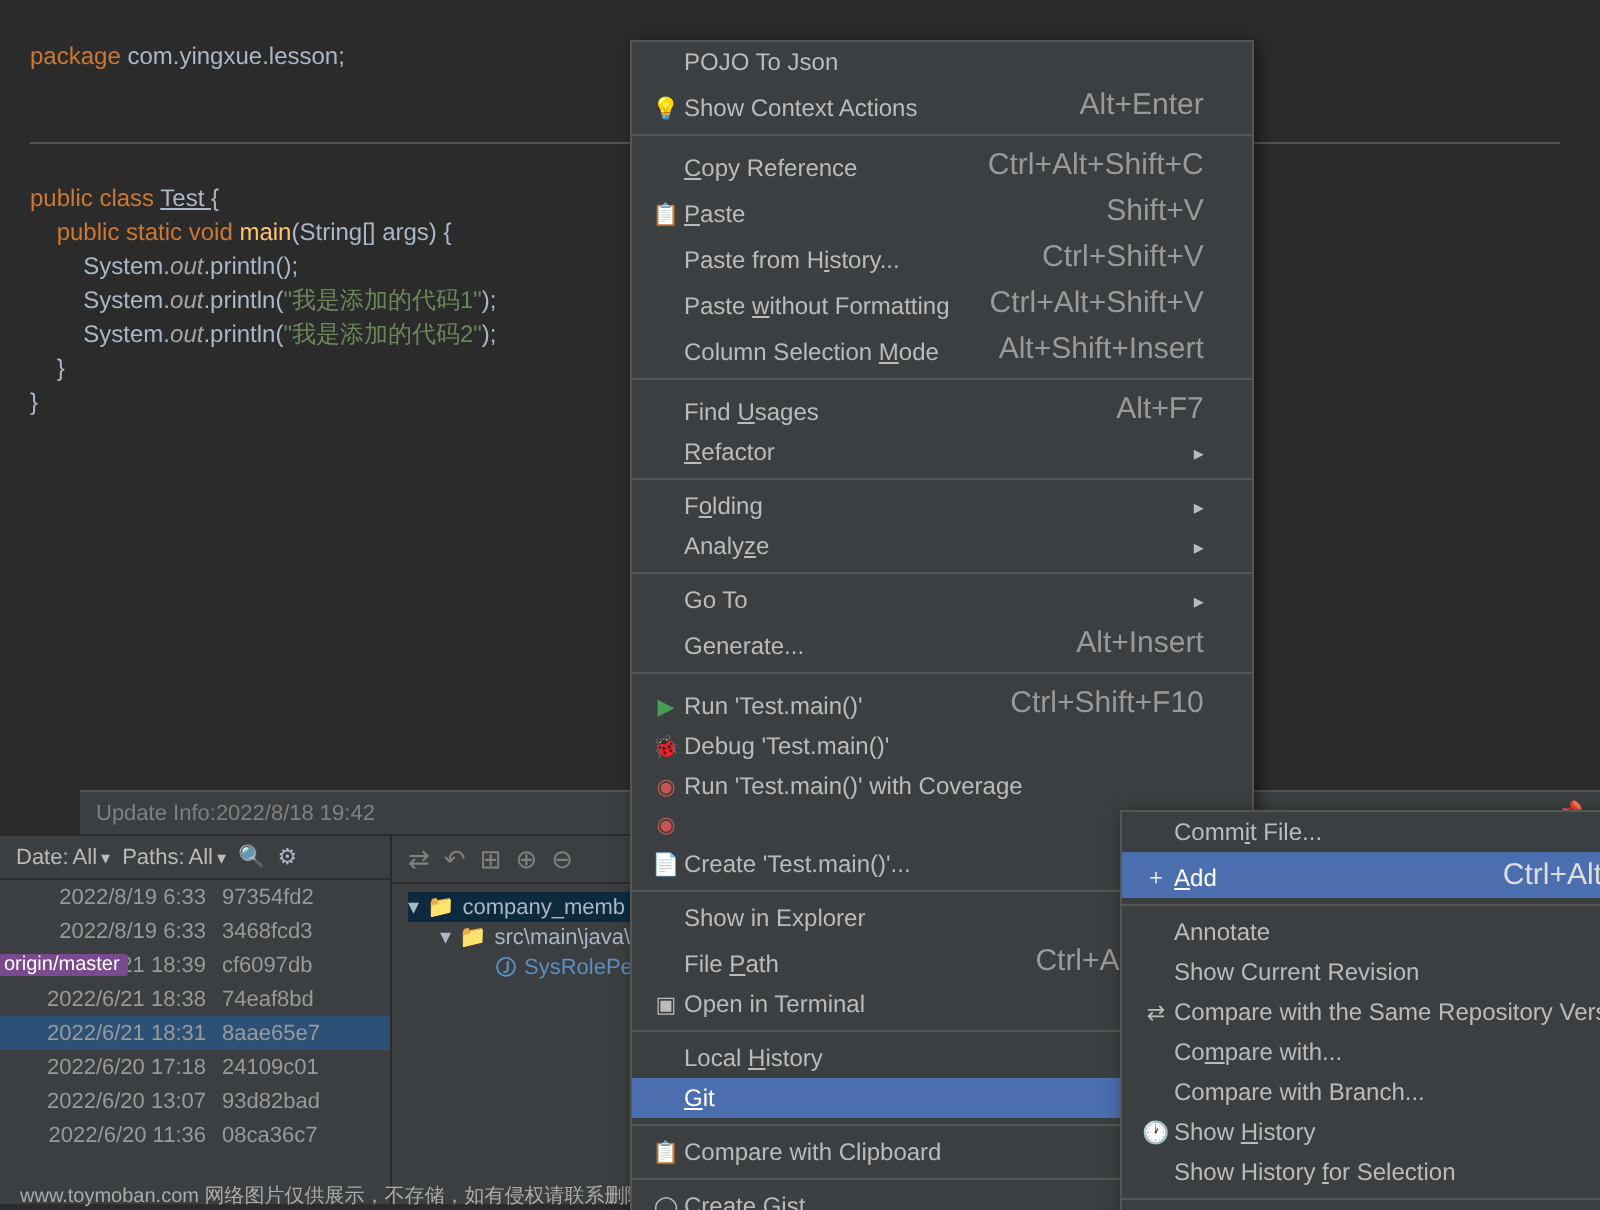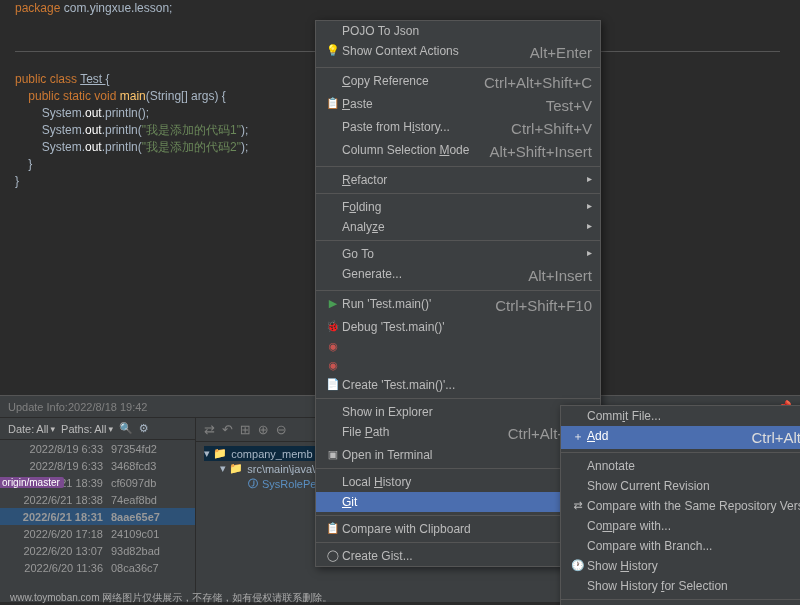--- a/index.html
+++ b/index.html
@@ -4,7 +4,7 @@
 <style>
 * { margin: 0; padding: 0; box-sizing: border-box; font-family: "Segoe UI", Arial, sans-serif; }
 body { background: #2b2b2b; color: #a9b7c6; font-size: 12px; overflow: hidden; width: 800px; height: 605px; position: relative; }
-.editor { background: #2b2b2b; padding: 0 0 0 15px; height: 395px; line-height: 17px; font-family: Consolas, monospace; font-size: 12px; position: relative; }
+.editor { background: #2b2b2b; padding: 20px 0 0 15px; height: 395px; line-height: 17px; font-family: Consolas, monospace; font-size: 12px; position: relative; }
 .code-line { white-space: pre; }
 .kw { color: #cc7832; }
 .clsname { color: #a9b7c6; text-decoration: underline; }

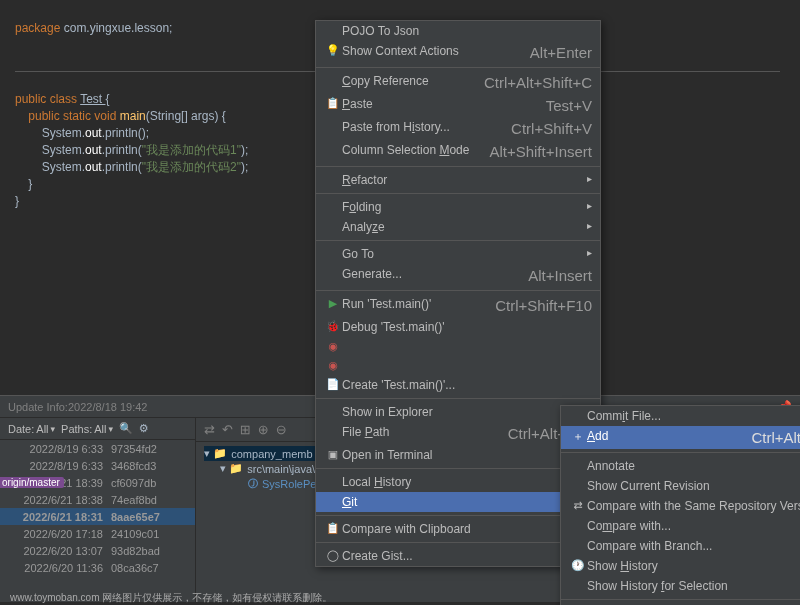--- a/index.html
+++ b/index.html
@@ -34,7 +34,7 @@
 .folder-icon { color: #b0a060; }
 .class-icon { color: #5a8fc2; font-weight: bold; font-size: 10px; }
 .context-menu { position: absolute; background: #3c3f41; border: 1px solid #555; box-shadow: 2px 2px 8px rgba(0,0,0,0.5); font-size: 12px; min-width: 260px; z-index: 10; }
-.menu-item { display: flex; align-items: flex-start; padding: 3px 8px 3px 26px; position: relative; color: #bbb; white-space: nowrap; }
+.menu-item { display: flex; align-items: flex-end; padding: 3px 24px 3px 26px; position: relative; color: #bbb; white-space: nowrap; }
 .menu-item.has-icon { padding-left: 8px; }
 .menu-item .micon { width: 18px; display: inline-flex; justify-content: center; font-size: 11px; }
 .menu-item.highlight { background: #4b6eaf; color: #fff; }

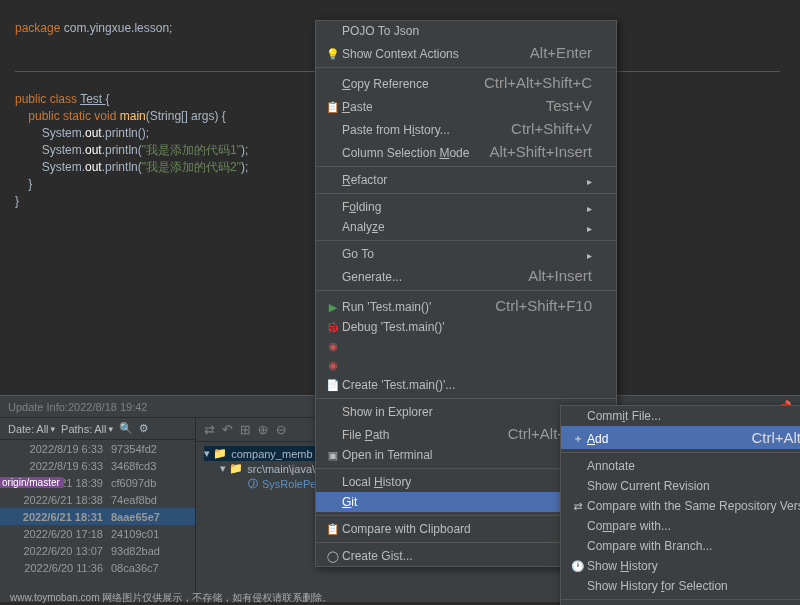--- a/index.html
+++ b/index.html
@@ -166,7 +166,7 @@
   <div class="menu-item has-icon">
       <span class="micon">📋</span>
       <span><span class="mnemonic">P</span>aste</span>
-      <span class="shortcut">Test+V</span>
+      <span class="shortcut">Shift+V</span>
     </div>
   <div class="menu-item">
       <span>Paste from H<span class="mnemonic">i</span>story...</span>

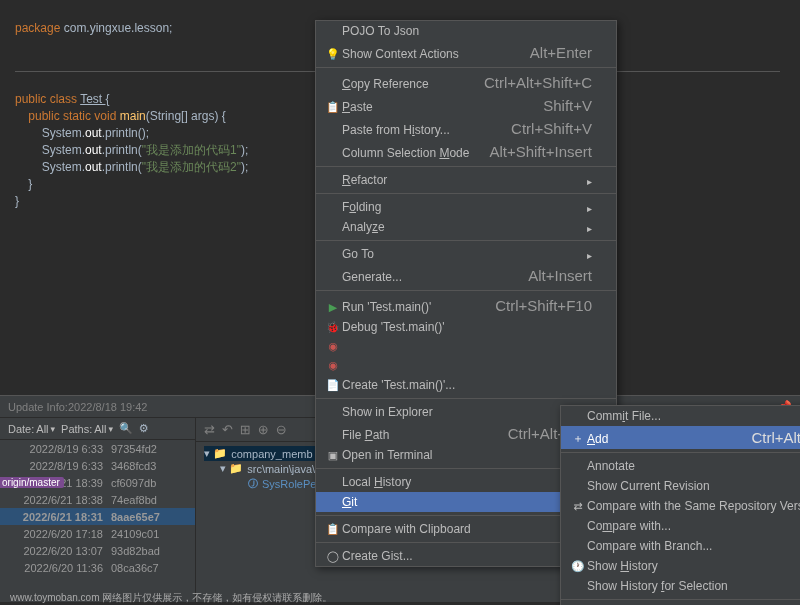--- a/index.html
+++ b/index.html
@@ -9,7 +9,7 @@
 .kw { color: #cc7832; }
 .clsname { color: #a9b7c6; text-decoration: underline; }
 .method { color: #ffc66d; }
-.field { color: #ffffff; }
+.field { color: #a3a3a3; font-style: italic; }
 .str { color: #6a8759; }
 .punct { color: #a9b7c6; }
 .divider { height: 1px; background: #555; margin: 0 20px 2px 0; }

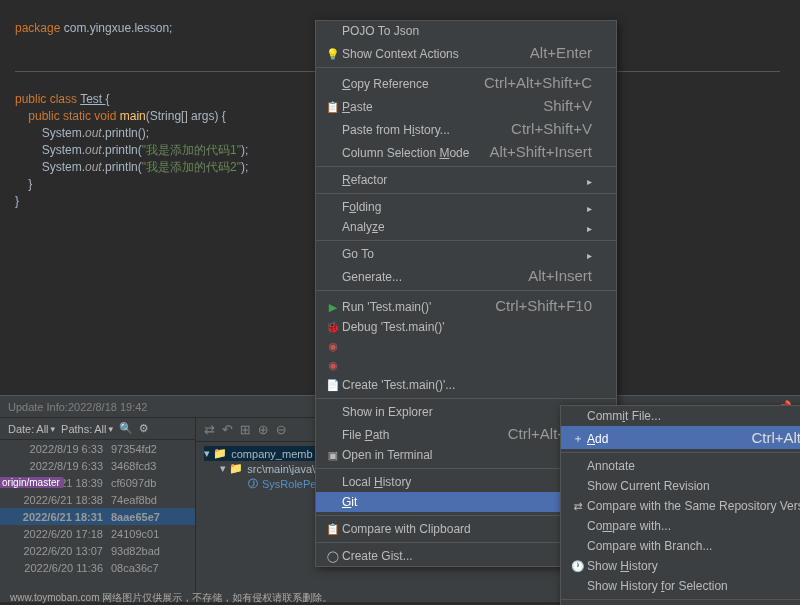--- a/index.html
+++ b/index.html
@@ -173,6 +173,10 @@
       <span class="shortcut">Ctrl+Shift+V</span>
     </div>
   <div class="menu-item">
+      <span>Paste <span class="mnemonic">w</span>ithout Formatting</span>
+      <span class="shortcut">Ctrl+Alt+Shift+V</span>
+    </div>
+  <div class="menu-item">
       <span>Column Selection <span class="mnemonic">M</span>ode</span>
       <span class="shortcut">Alt+Shift+Insert</span>
     </div>

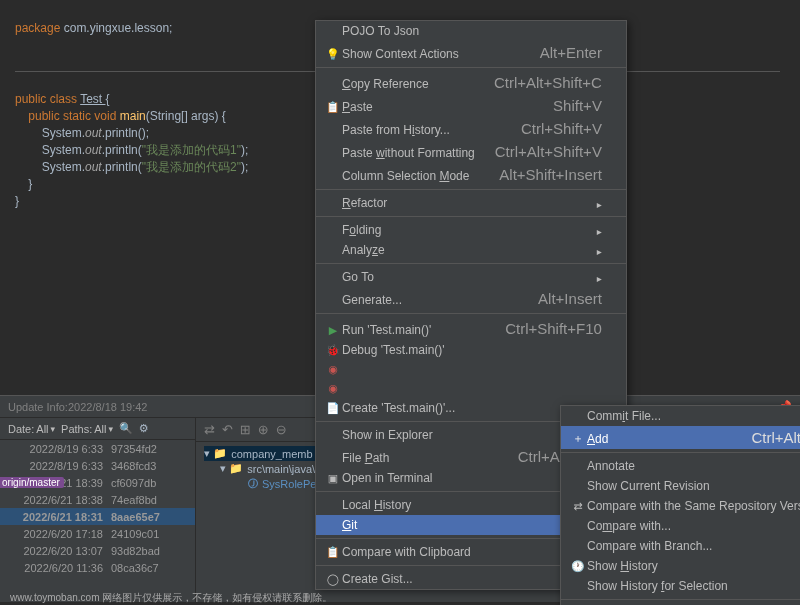--- a/index.html
+++ b/index.html
@@ -182,6 +182,10 @@
     </div>
   <div class="menu-sep"></div>
   <div class="menu-item">
+      <span>Find <span class="mnemonic">U</span>sages</span>
+      <span class="shortcut">Alt+F7</span>
+    </div>
+  <div class="menu-item">
       <span><span class="mnemonic">R</span>efactor</span>
       <span class="subarrow">▸</span>
     </div>

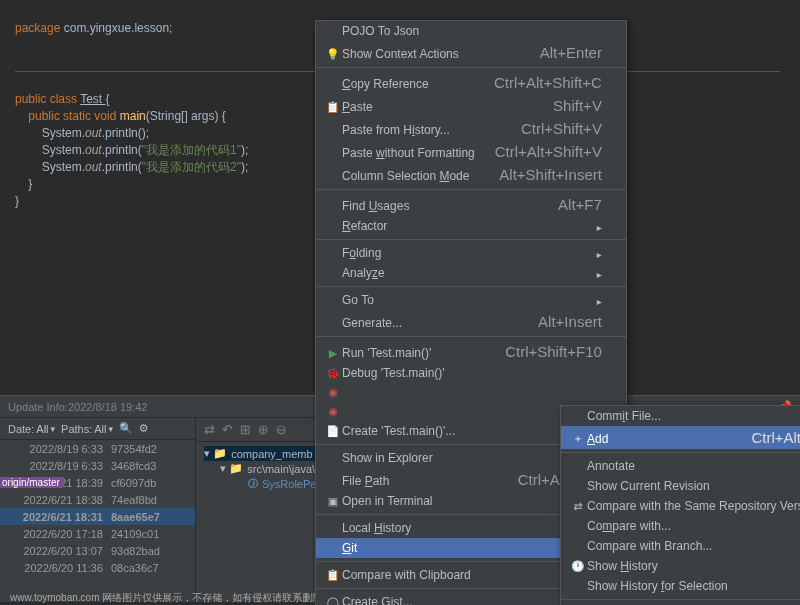--- a/index.html
+++ b/index.html
@@ -219,6 +219,7 @@
     </div>
   <div class="menu-item has-icon">
       <span class="micon" style="color:#c75450">◉</span>
+      <span>Run 'Test.main()' with Coverage</span>
     </div>
   <div class="menu-item has-icon">
       <span class="micon" style="color:#c75450">◉</span>

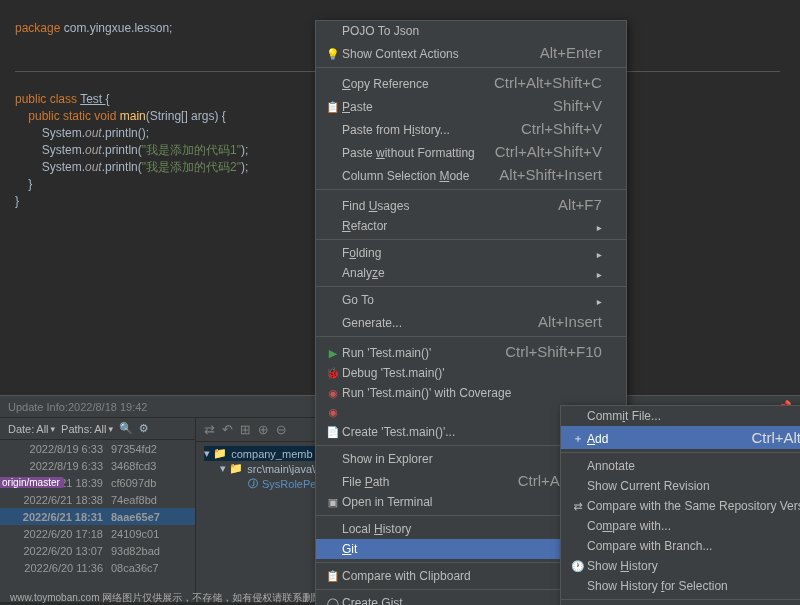--- a/index.html
+++ b/index.html
@@ -13,7 +13,7 @@
 .str { color: #6a8759; }
 .punct { color: #a9b7c6; }
 .divider { height: 1px; background: #555; margin: 0 20px 2px 0; }
-.update-info { display: flex; align-items: center; padding: 4px 8px; background: #3c3f41; font-size: 11px; color: #808080; border-top: 1px solid #555; }
+.update-info { display: flex; align-items: center; padding: 4px 8px; background: #3c3f41; font-size: 11px; color: #808080; border-top: 1px solid #555; margin-left: 40px; }
 .update-info .pin { margin-left: auto; color: #808080; }
 .commits { display: flex; background: #3c3f41; border-top: 1px solid #2b2b2b; height: 185px; }
 .left-panel { flex: 0 0 195px; display: flex; flex-direction: column; }

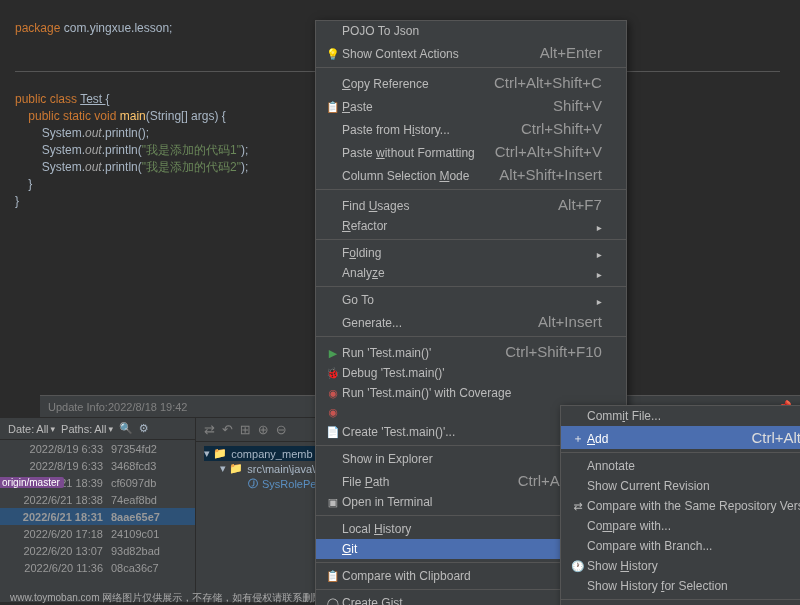--- a/index.html
+++ b/index.html
@@ -22,7 +22,7 @@
 .arrow-down { font-size: 9px; }
 .commit-list { overflow: hidden; flex: 1; }
 .commit-row { display: flex; padding: 2px 8px; font-size: 11px; gap: 8px; align-items: center; height: 17px; }
-.commit-row.hl { background: #2d5176; font-weight: bold; }
+.commit-row.hl { background: #2d5176; }
 .branch-tag { background: #7a4a8f; color: #fff; font-size: 10px; padding: 0 4px; border-radius: 2px; }
 .commit-date { flex: 0 0 95px; text-align: right; color: #999; }
 .commit-hash { color: #999; }

